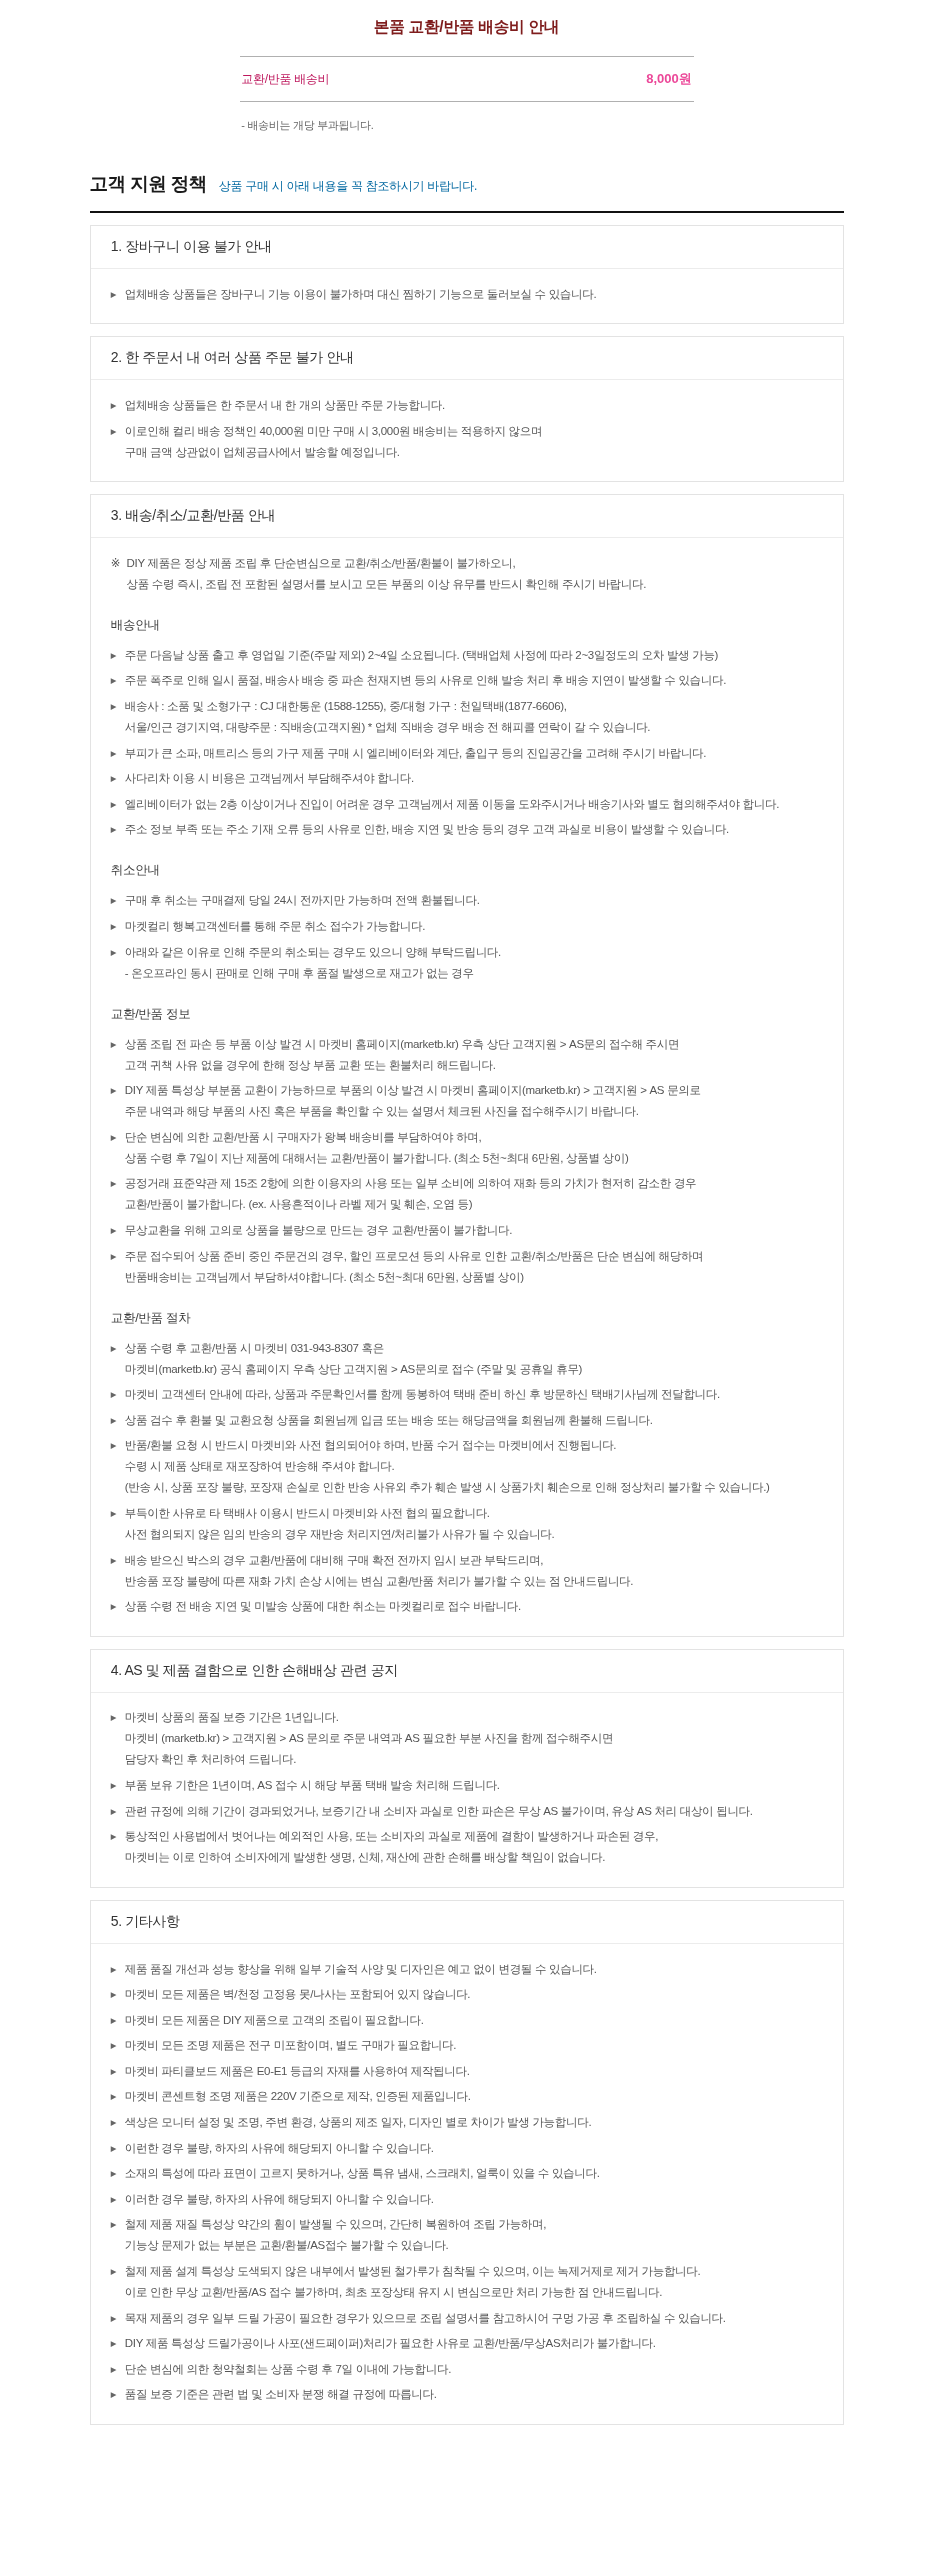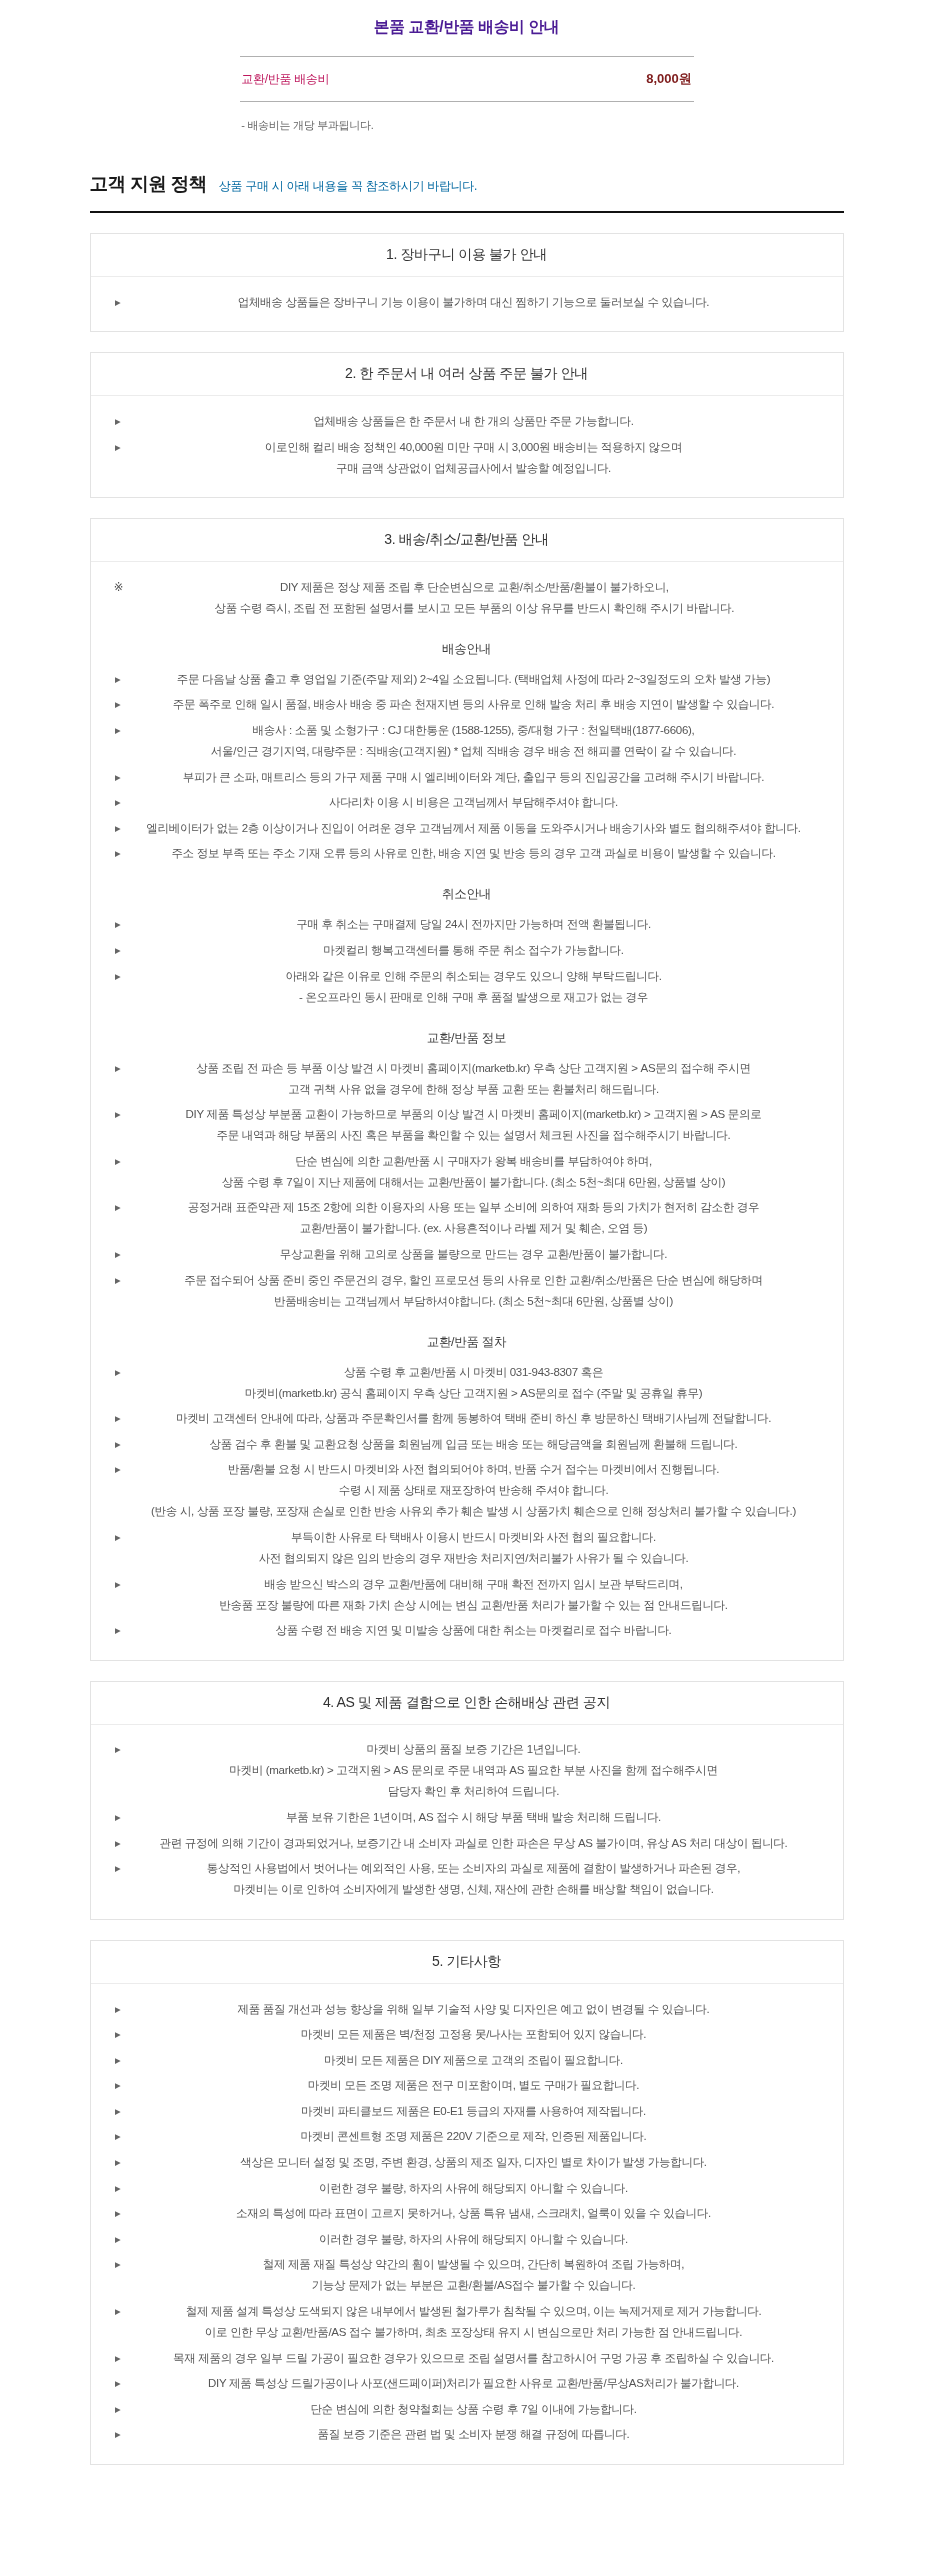--- a/index.html
+++ b/index.html
@@ -23,7 +23,7 @@
   
   .fee-block{width:454px;margin:0 auto;}
   .fee-title{
-    text-align:center;font-size:15.7px;font-weight:700;color:#4c1d95;
+    text-align:center;font-size:15.7px;font-weight:700;color:#7f1d1d;
     padding:7.4px 0 18.5px;letter-spacing:-0.3px;
   }
   .fee-table{

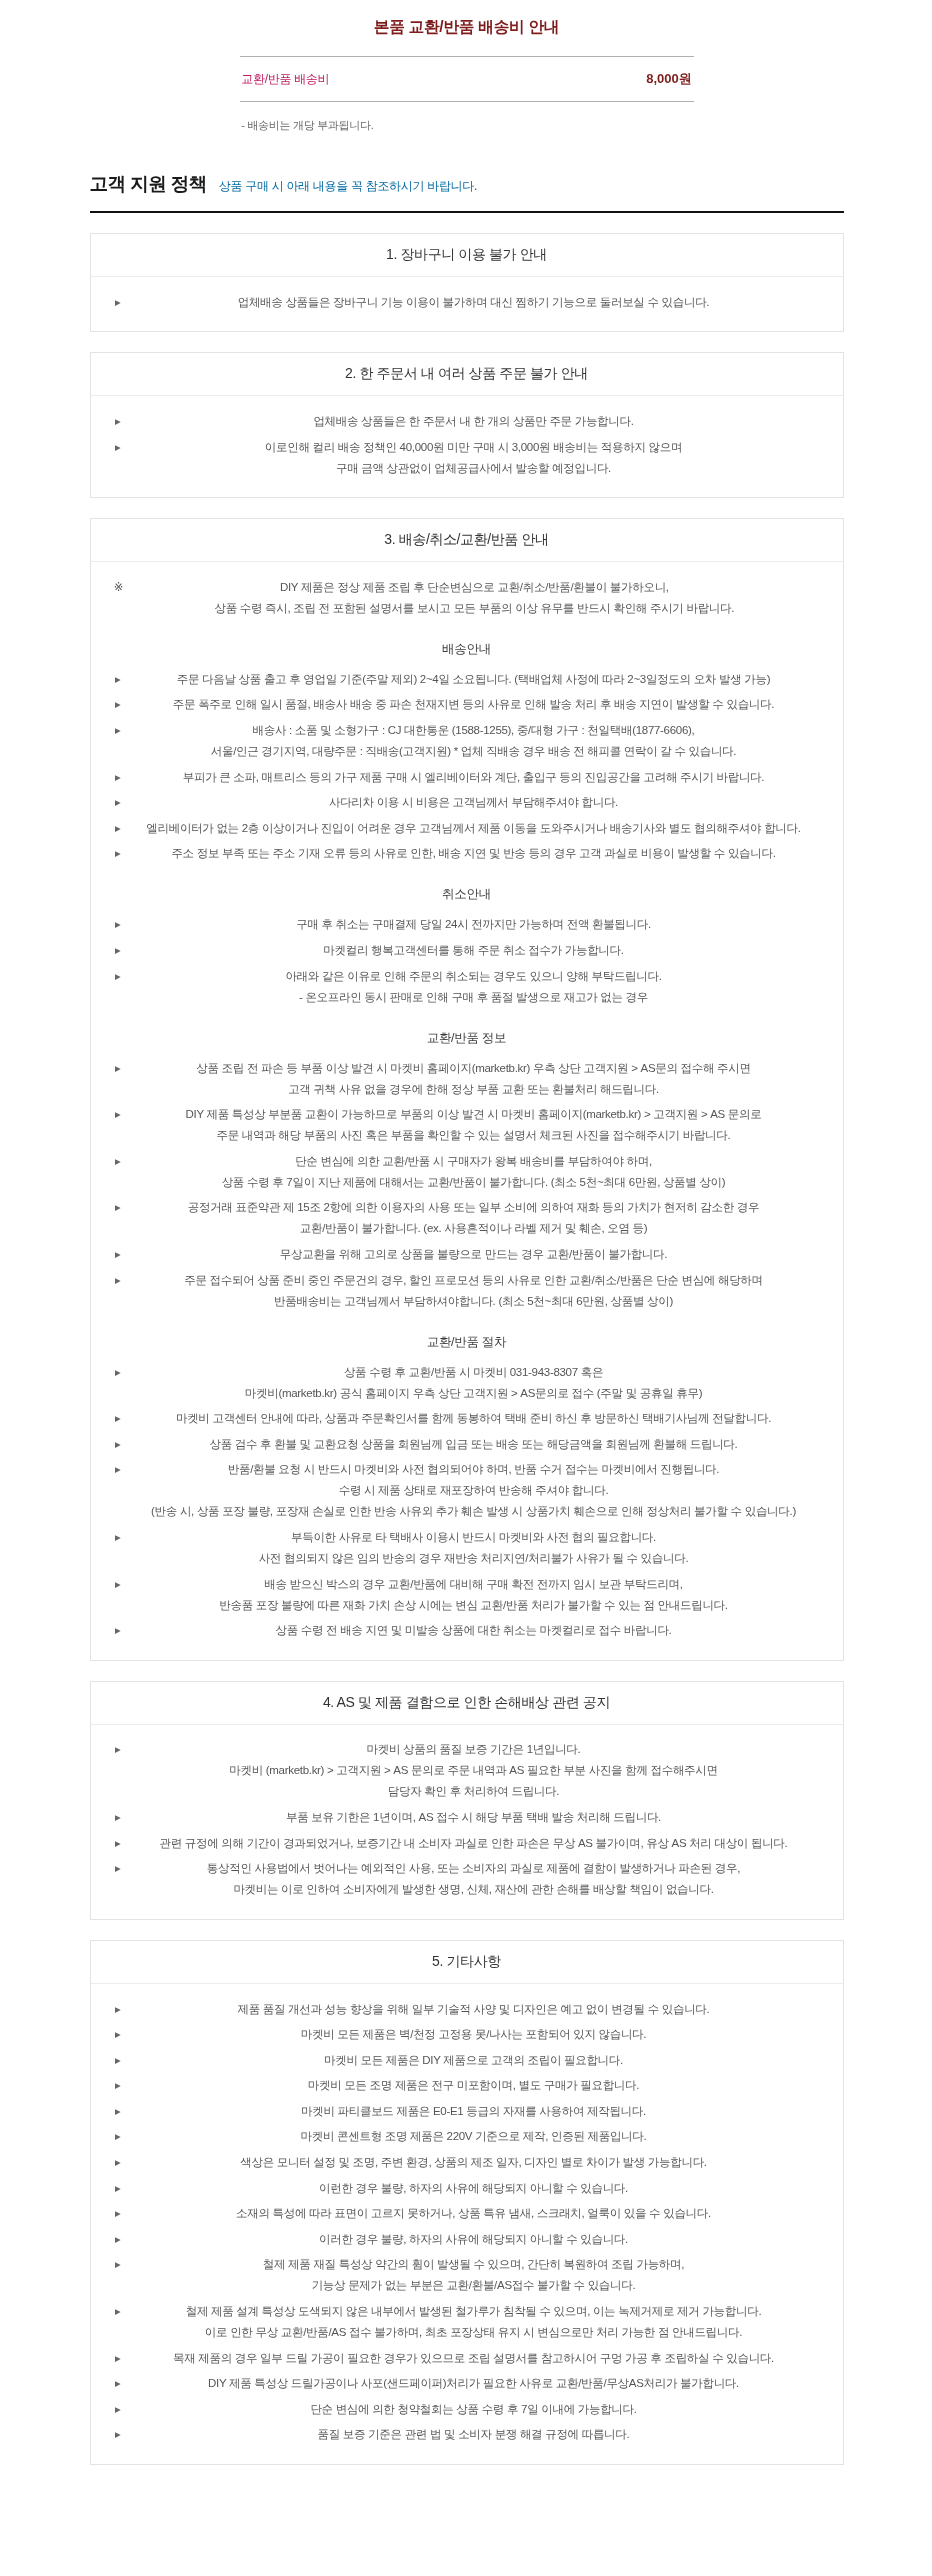--- a/index.html
+++ b/index.html
@@ -32,7 +32,7 @@
   }
   .fee-row{display:flex;justify-content:space-between;align-items:center;padding:13px 1.8px;}
   .fee-label{font-size:12px;color:#be185d;letter-spacing:-0.3px;}
-  .fee-value{font-size:13px;font-weight:700;color:#7f1d1d;text-align:center;}
+  .fee-value{font-size:13px;font-weight:700;color:#ec4899;text-align:center;}
   .fee-notes{padding:11px 1.8px 0;}
   .fee-note{font-size:11px;color:var(--text-muted);line-height:24px;letter-spacing:-0.3px;}
   

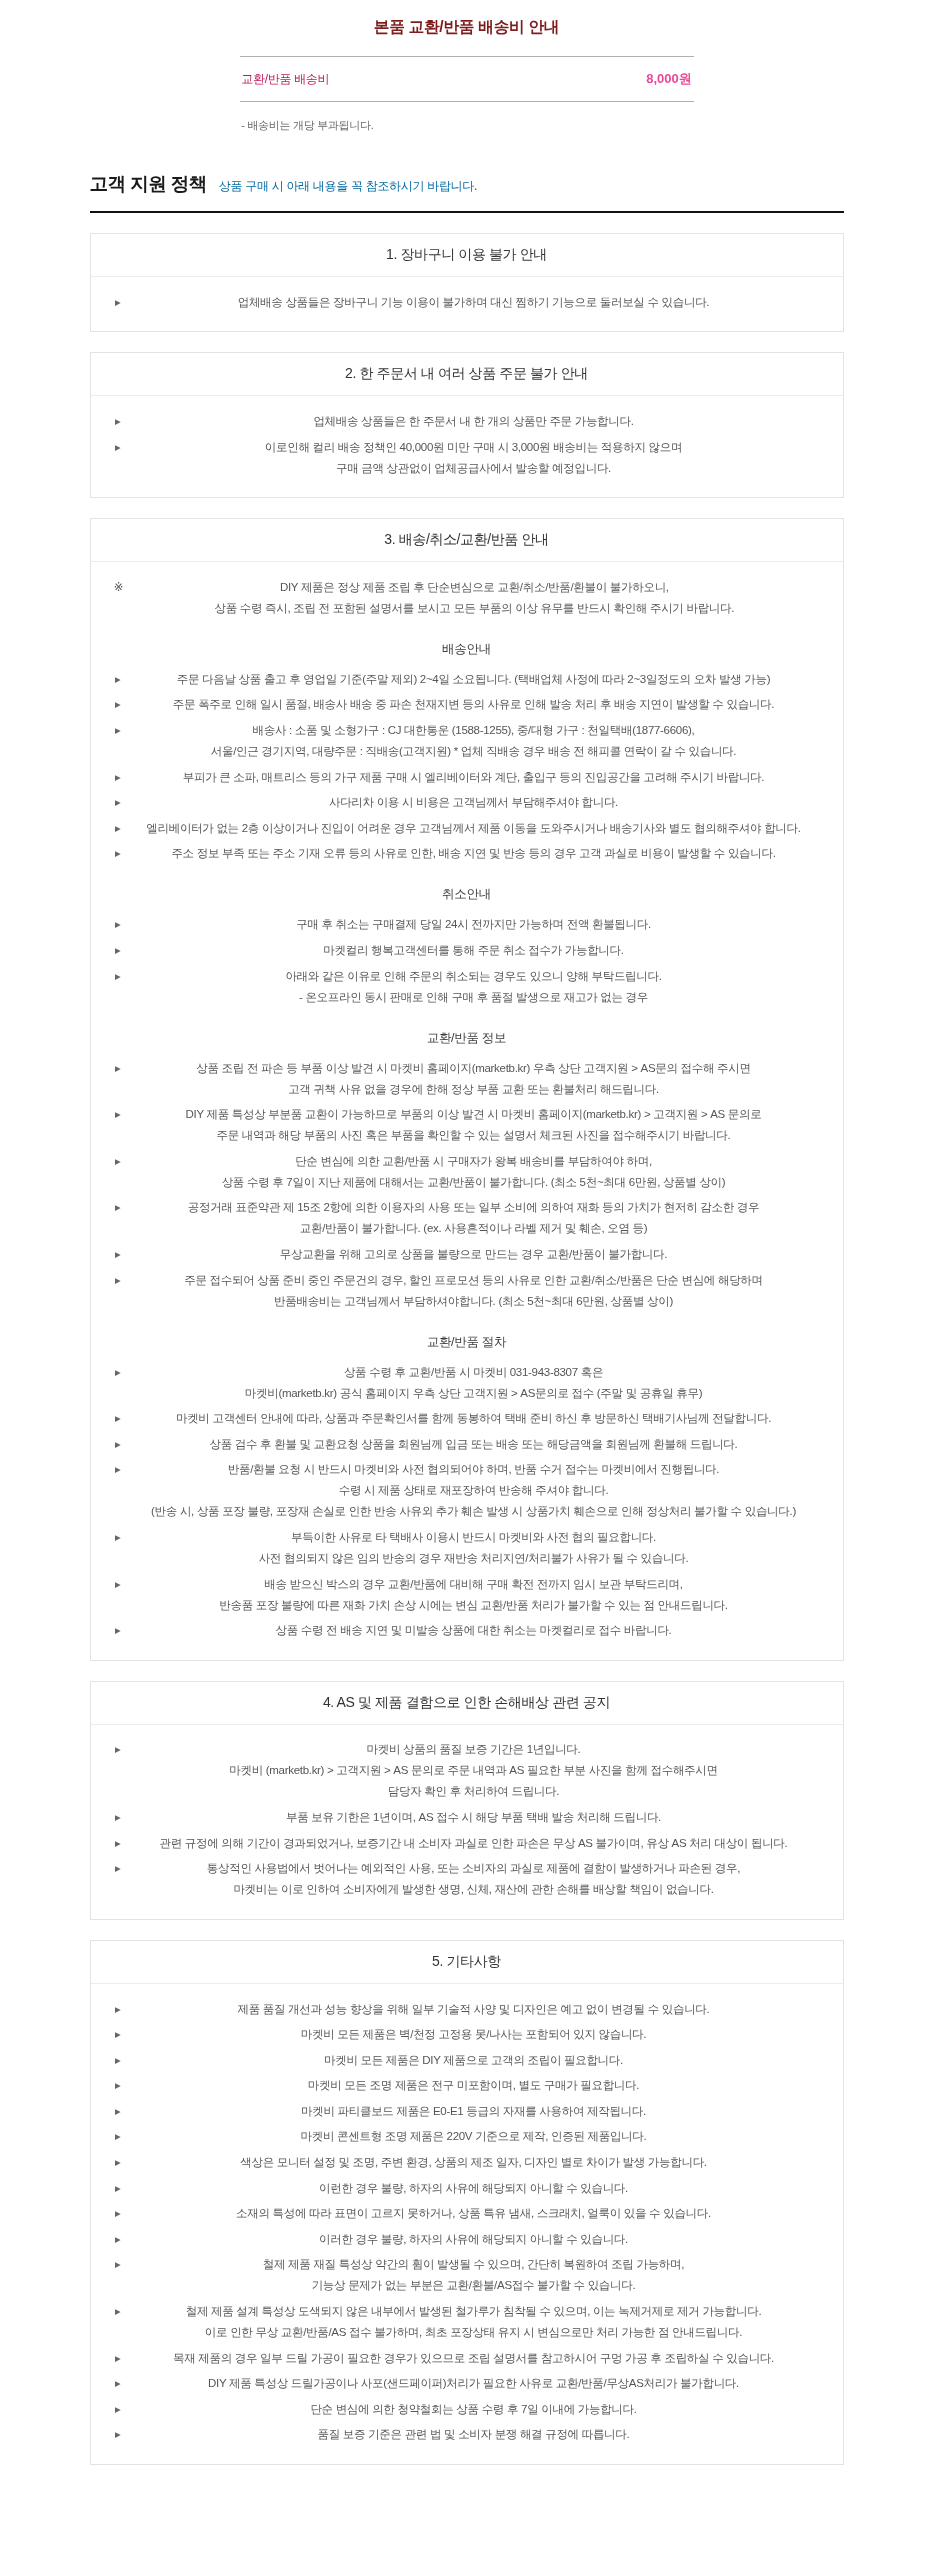--- a/index.html
+++ b/index.html
@@ -47,9 +47,8 @@
   
   .policy-box{
     border:0.9px solid var(--border-box);
-    margin-top:20px;
+    margin-top:12px;
     background:#fff;
-    text-align:center;
   }
   .box-header{
     padding:12px 20.3px;

